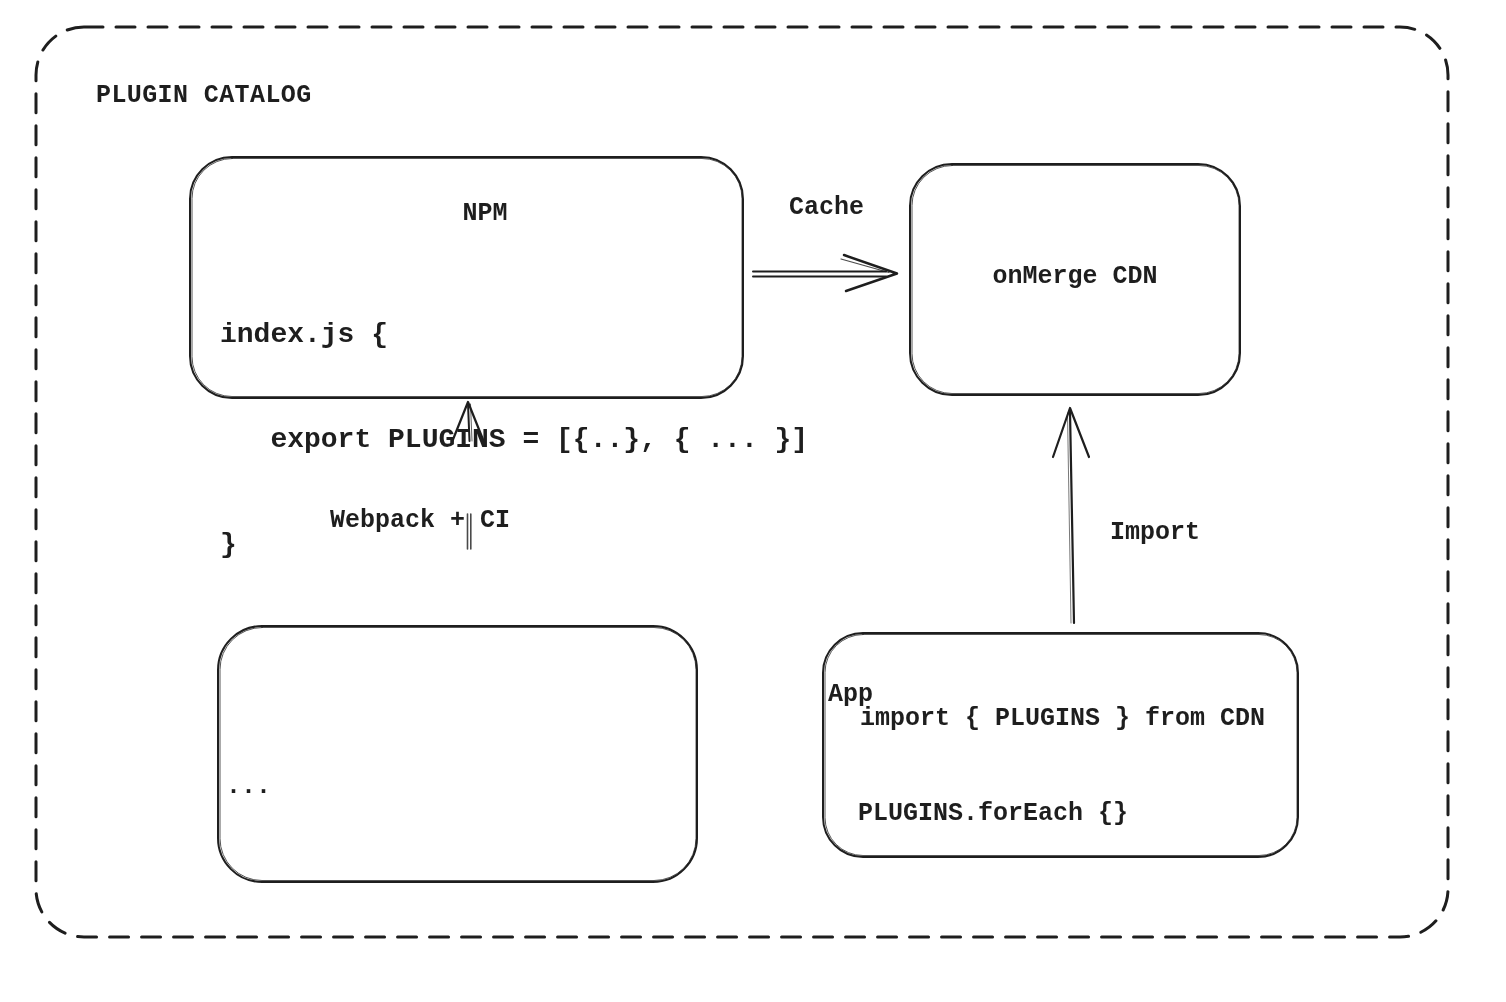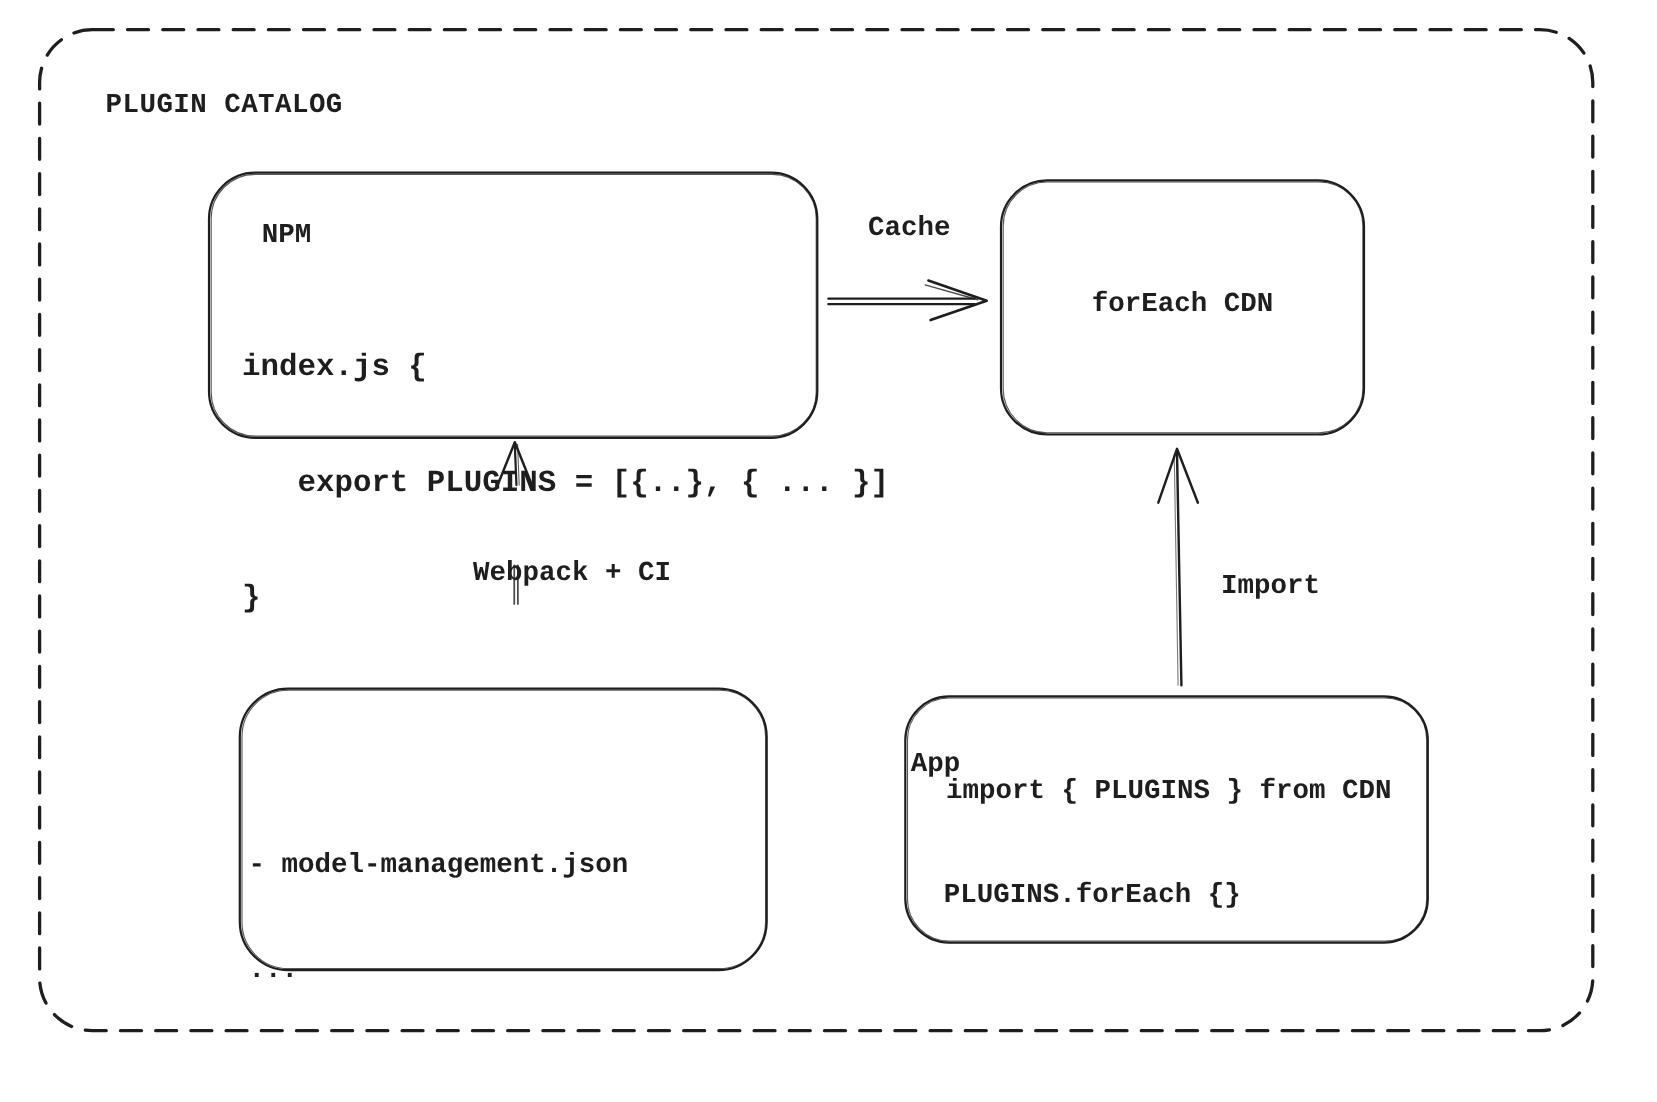--- a/index.html
+++ b/index.html
@@ -24,7 +24,7 @@
   .code{white-space:pre;}
   
   .t-title      {left:96px;  top:81px;  letter-spacing:0.4px;}
-  .t-npm-title  {left:190px; top:199px; width:590px; margin-left:48px;}
+  .t-npm-title  {left:190px; top:199px; width:590px; text-align:center;}
   .t-npm-code   {left:220px; top:247px; font-size:28px; line-height:35px;}
   .t-cache      {left:789px; top:193px;}
   .t-cdn        {left:910px; top:262px; width:330px; text-align:center;}

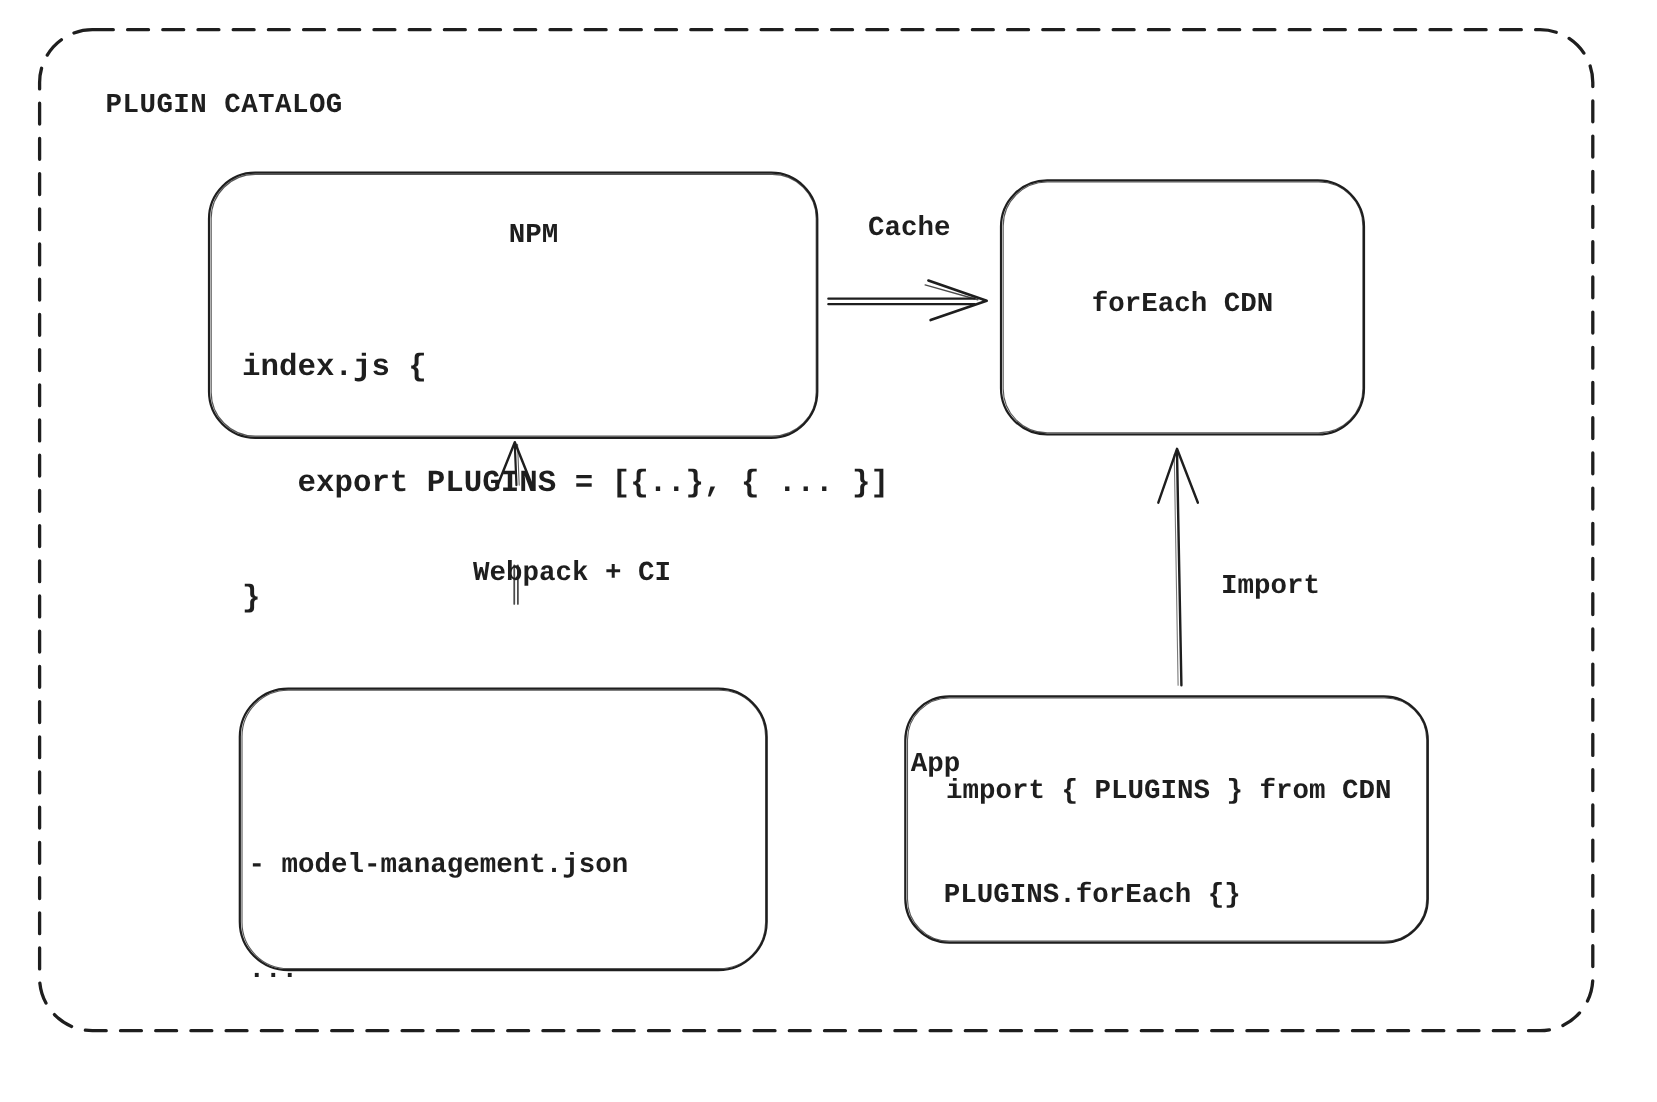--- a/index.html
+++ b/index.html
@@ -98,7 +98,7 @@
 
   <div class="txt t-cache">Cache</div>
 
-  <div class="txt t-cdn">forEach CDN</div>
+  <div class="txt t-cdn">onMerge CDN</div>
 
   <div class="txt t-build">
     <div>Webpack + CI</div>

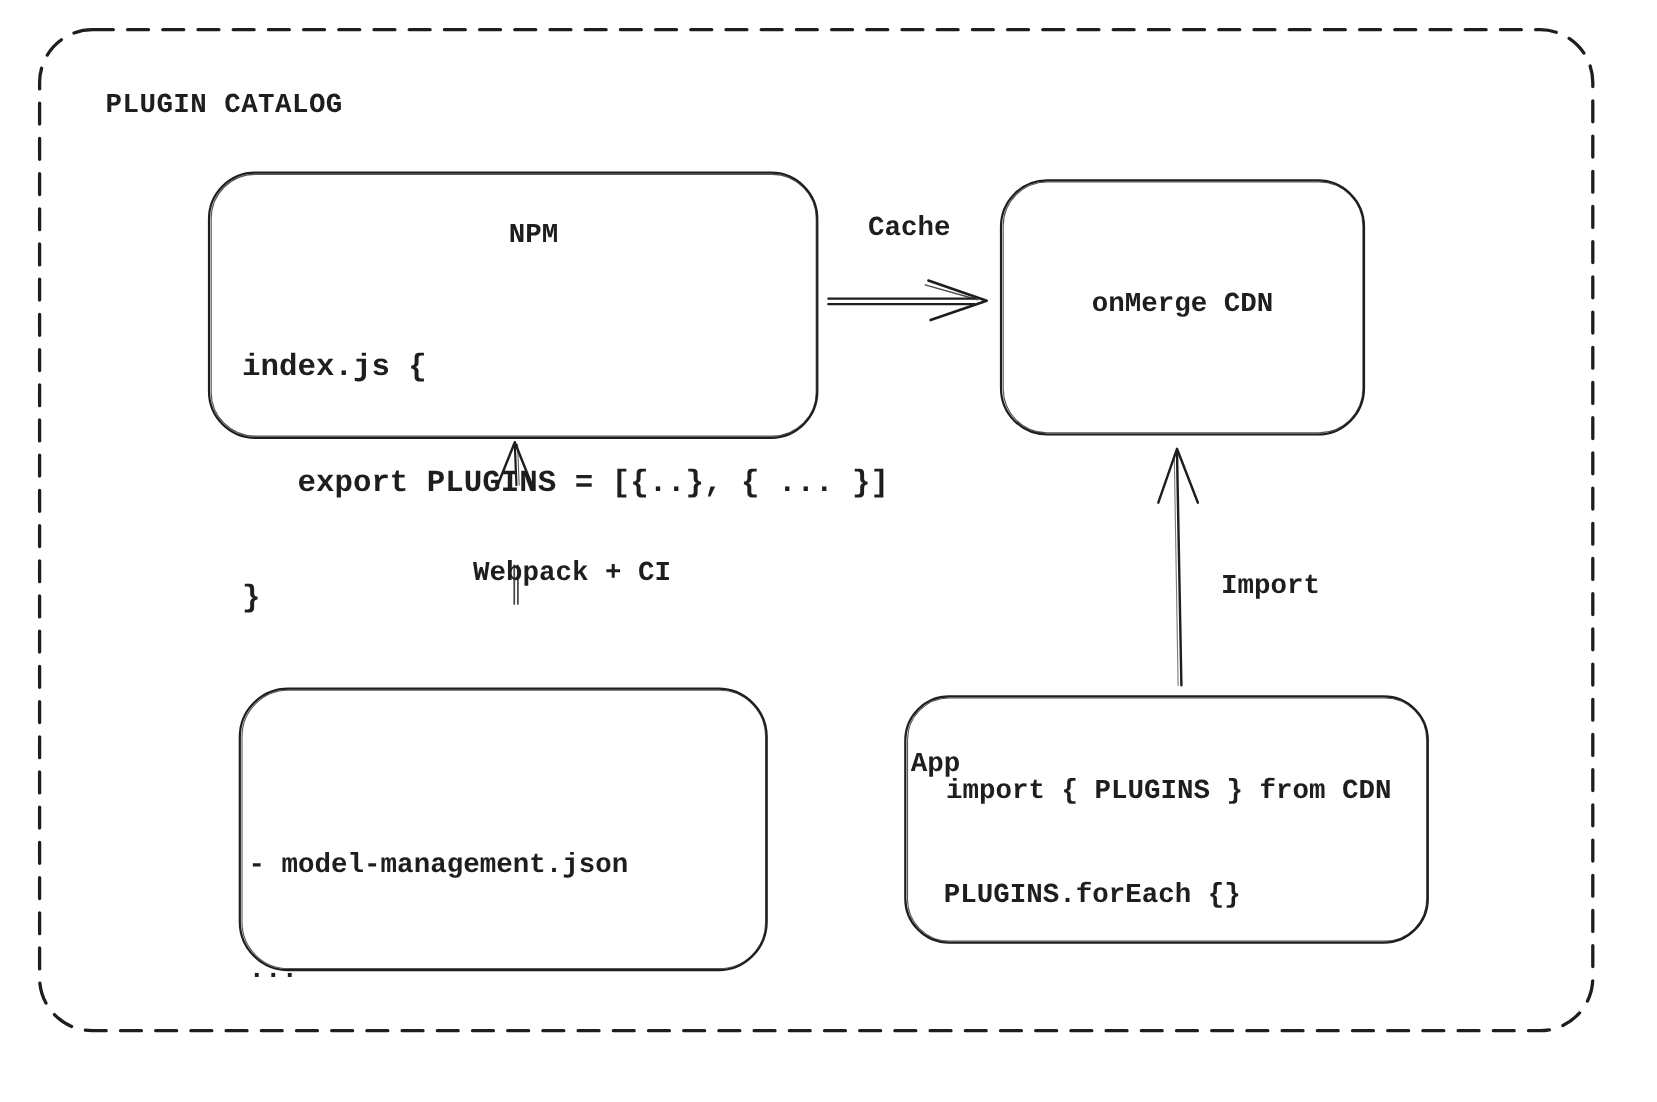--- a/index.html
+++ b/index.html
@@ -28,7 +28,7 @@
   .t-npm-code   {left:220px; top:247px; font-size:28px; line-height:35px;}
   .t-cache      {left:789px; top:193px;}
   .t-cdn        {left:910px; top:262px; width:330px; text-align:center;}
-  .t-build      {left:330px; top:446px; width:280px; text-align:right; line-height:30px;}
+  .t-build      {left:330px; top:446px; width:280px; text-align:left; line-height:30px;}
   .t-repo-title {left:290px; top:564px;}
   .t-repo-files {left:226px; top:708px; line-height:31.5px;}
   .t-app-title  {left:828px; top:680px;}

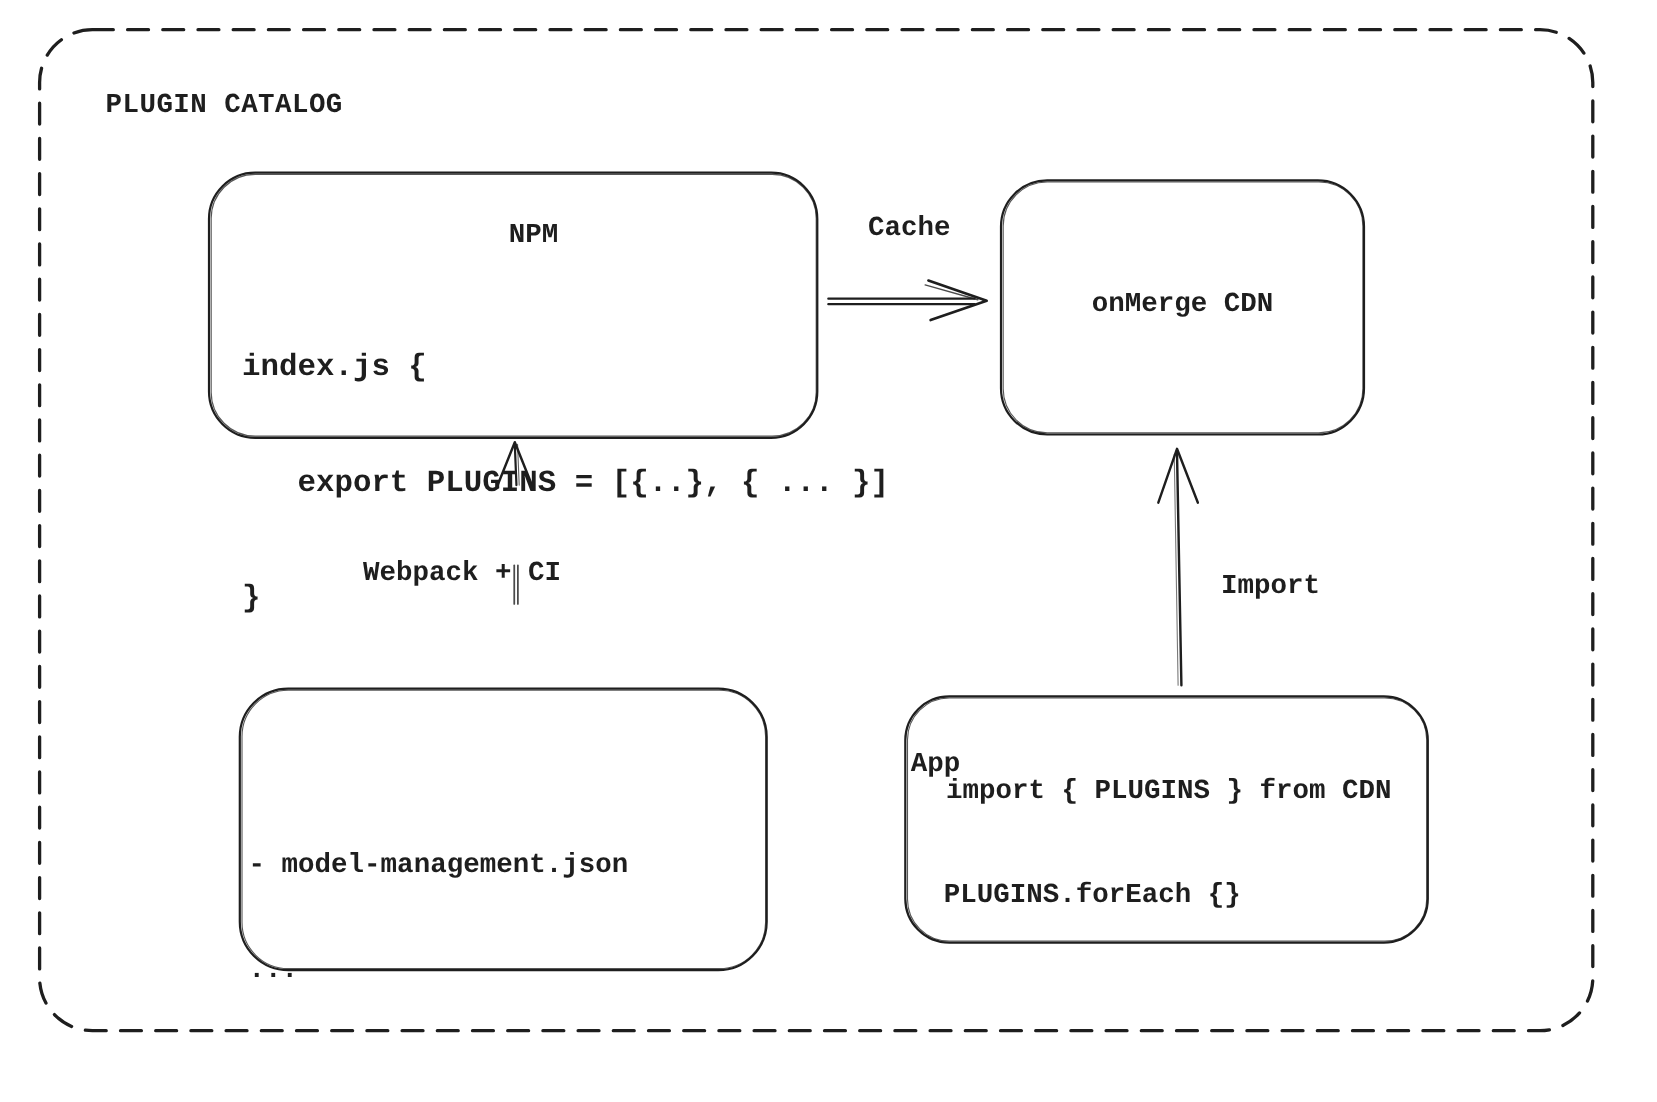--- a/index.html
+++ b/index.html
@@ -105,7 +105,6 @@
   </div>
 
   <div class="txt code t-repo-files">
-    <div>- model-management.json</div>
     <div>...</div>
   </div>
 

